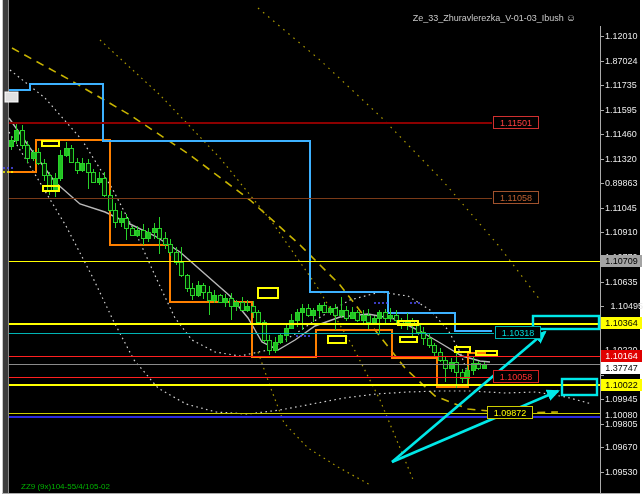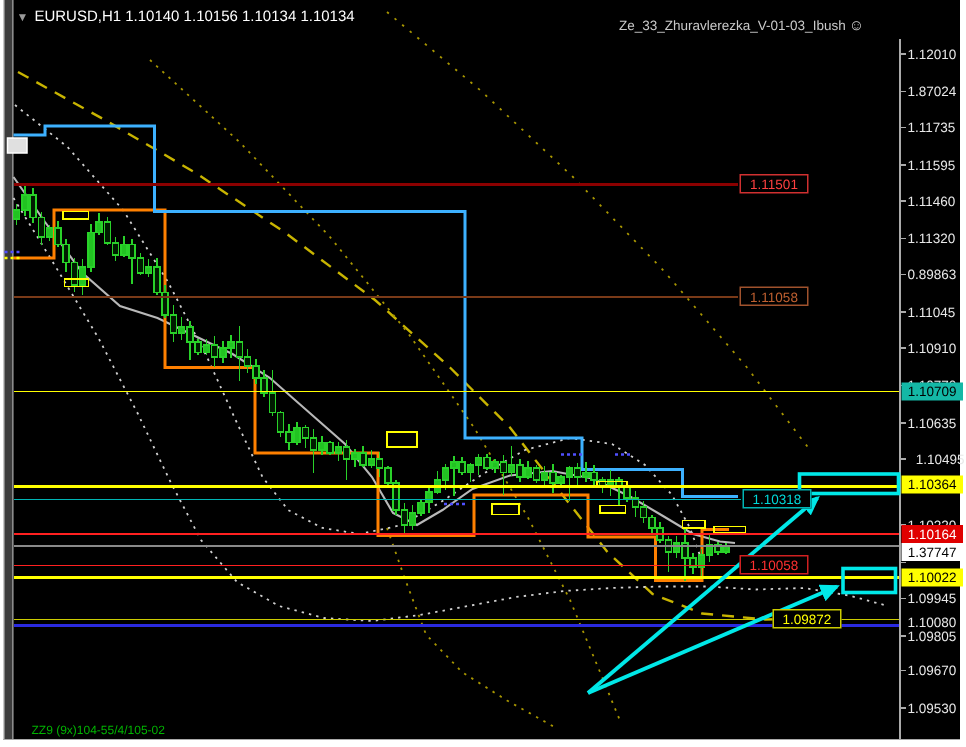--- a/index.html
+++ b/index.html
@@ -283,7 +283,6 @@
       </g>
   </svg>
 
-  <div class="hdr"><span class="arr">▼</span><span>EURUSD,H1  1.10140 1.10156 1.10134 1.10134</span></div>
 
   <div class="ind-name"><span>Ze_33_Zhuravlerezka_V-01-03_Ibush</span><span class="smiley">☺</span></div>
 

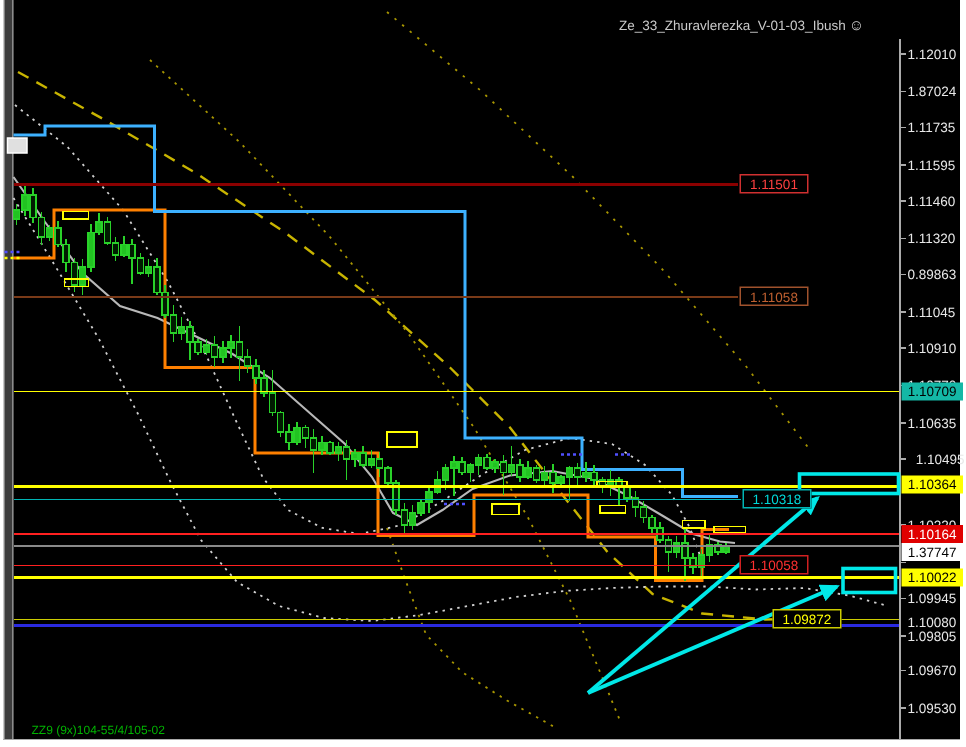--- a/index.html
+++ b/index.html
@@ -307,7 +307,7 @@
       <div class="tick" style="top: 419px;">1.09805</div>
       <div class="tick" style="top: 442px;">1.09670</div>
       <div class="tick" style="top: 467px;">1.09530</div>
-      <div class="hl" style="top: 255px; background: #14b8a6; color: rgb(0, 0, 0);">1.10709</div>
+      <div class="hl" style="top: 255px; background: #a3a3a3; color: rgb(0, 0, 0);">1.10709</div>
       <div class="hl" style="top: 317px; background: rgb(255, 255, 0); color: rgb(0, 0, 0);">1.10364</div>
       <div class="hl" style="top: 350px; background: rgb(224, 0, 0); color: rgb(255, 255, 255);">1.10164</div>
       <div class="hl" style="top: 362px; background: rgb(255, 255, 255); color: rgb(0, 0, 0);">1.37747</div>

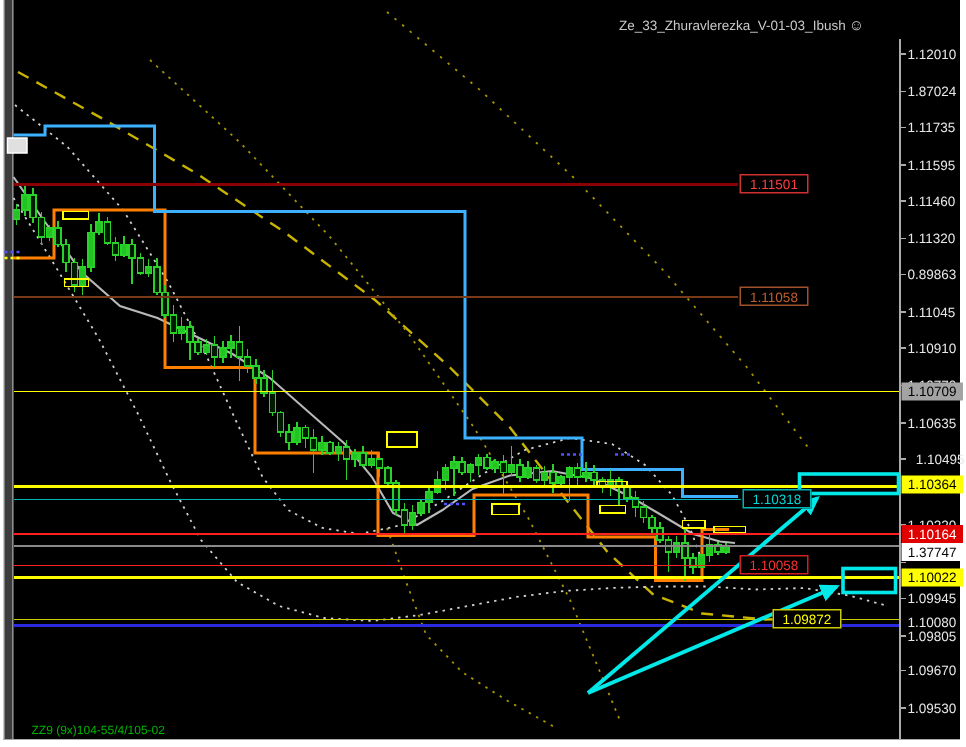--- a/index.html
+++ b/index.html
@@ -318,7 +318,7 @@
       <div class="lvl" style="left: 493px; top: 191px; color: rgb(192, 96, 48); border-color: rgb(160, 82, 45);">1.11058</div>
       <div class="lvl" style="left: 495px; top: 326px; color: rgb(0, 216, 216); border-color: rgb(0, 180, 180);">1.10318</div>
       <div class="lvl" style="left: 493px; top: 370px; color: rgb(255, 48, 48); border-color: rgb(208, 32, 32);">1.10058</div>
-      <div class="lvl" style="left: 487px; top: 406px; color: rgb(255, 255, 0); border-color: rgb(204, 204, 0); margin-left: 28px;">1.09872</div>
+      <div class="lvl" style="left: 487px; top: 406px; color: rgb(255, 255, 0); border-color: rgb(204, 204, 0);">1.09872</div>
     </div>
 </div>
 

